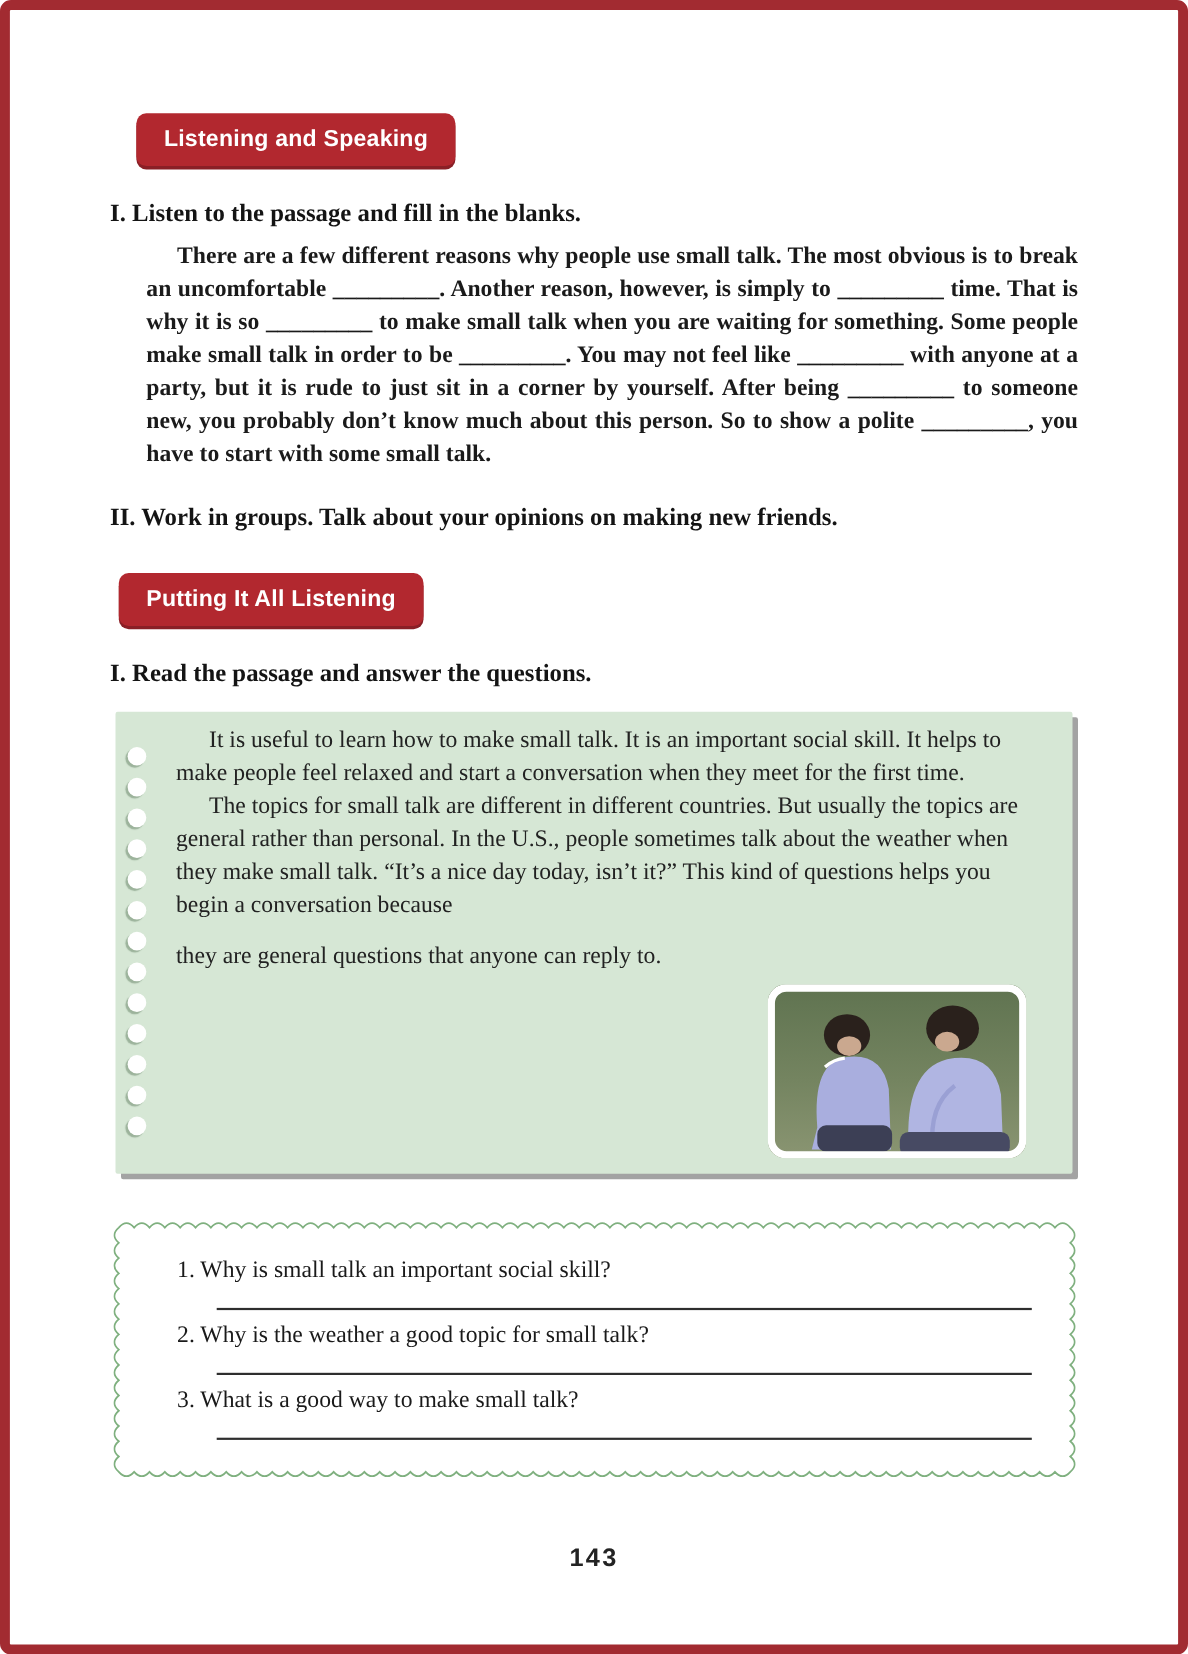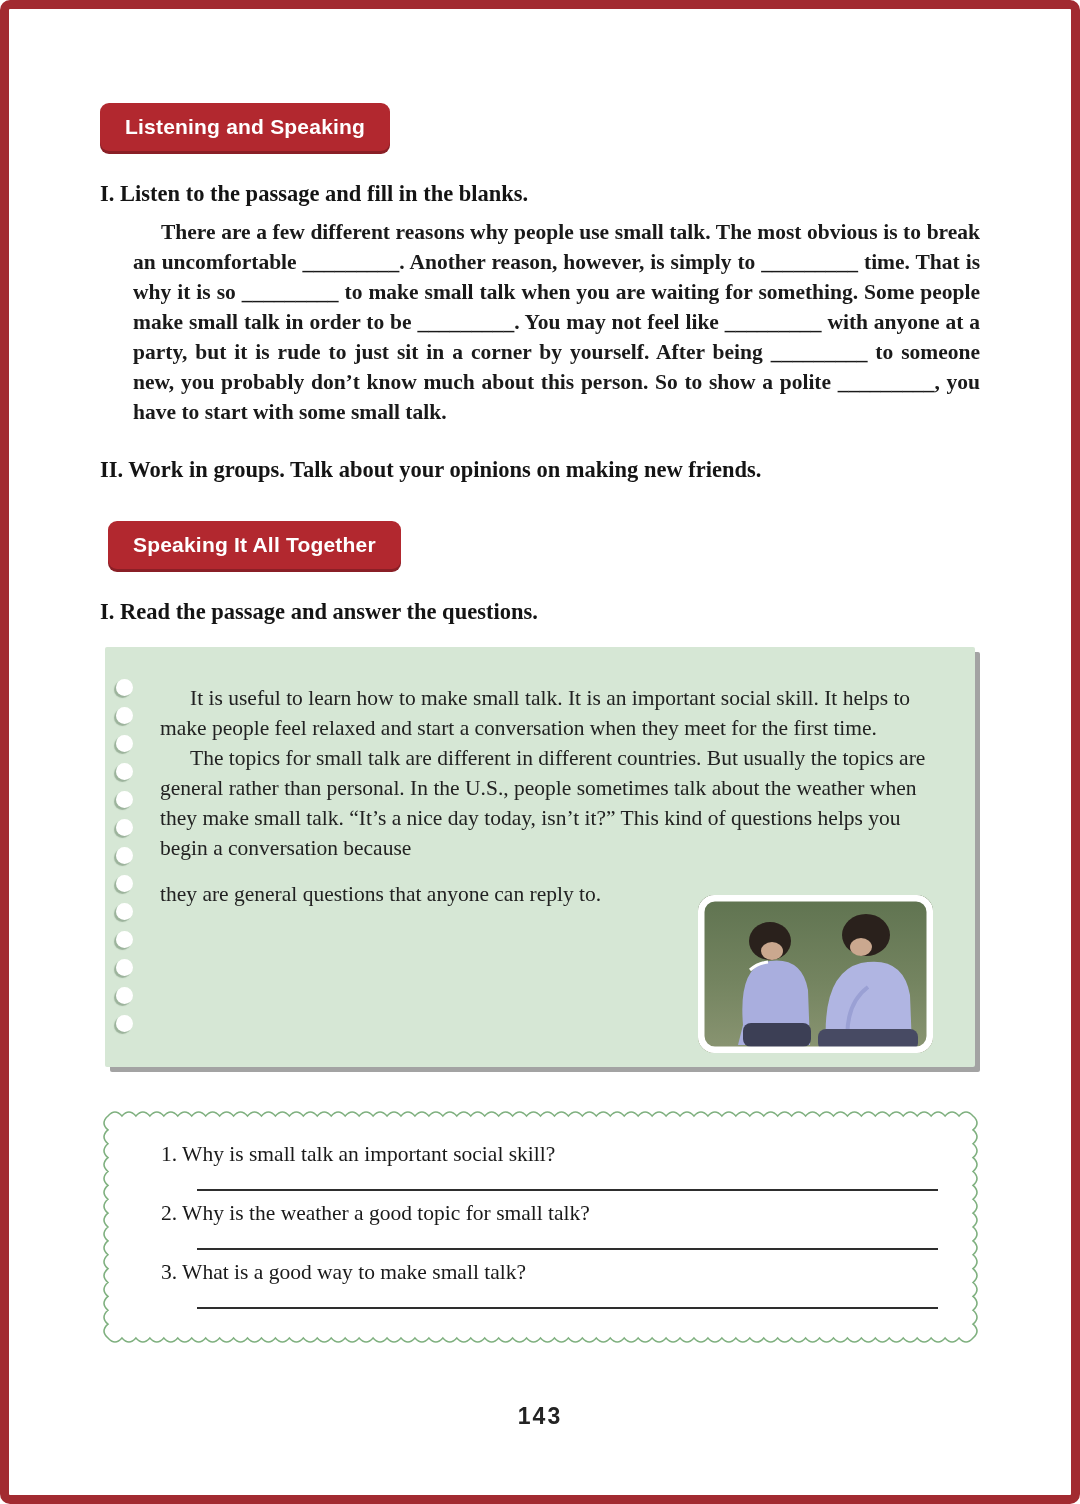--- a/index.html
+++ b/index.html
@@ -14,6 +14,7 @@
     font-family:"Liberation Sans", sans-serif;font-weight:bold;font-size:21px;
     padding:12px 25px;border-radius:9px;box-shadow:0 3px 0 #8a1f26;
     letter-spacing:.2px;
+    margin-left:24px;
   }
   .badge2{margin-left:8px;margin-top:38px;}
   h3.task{

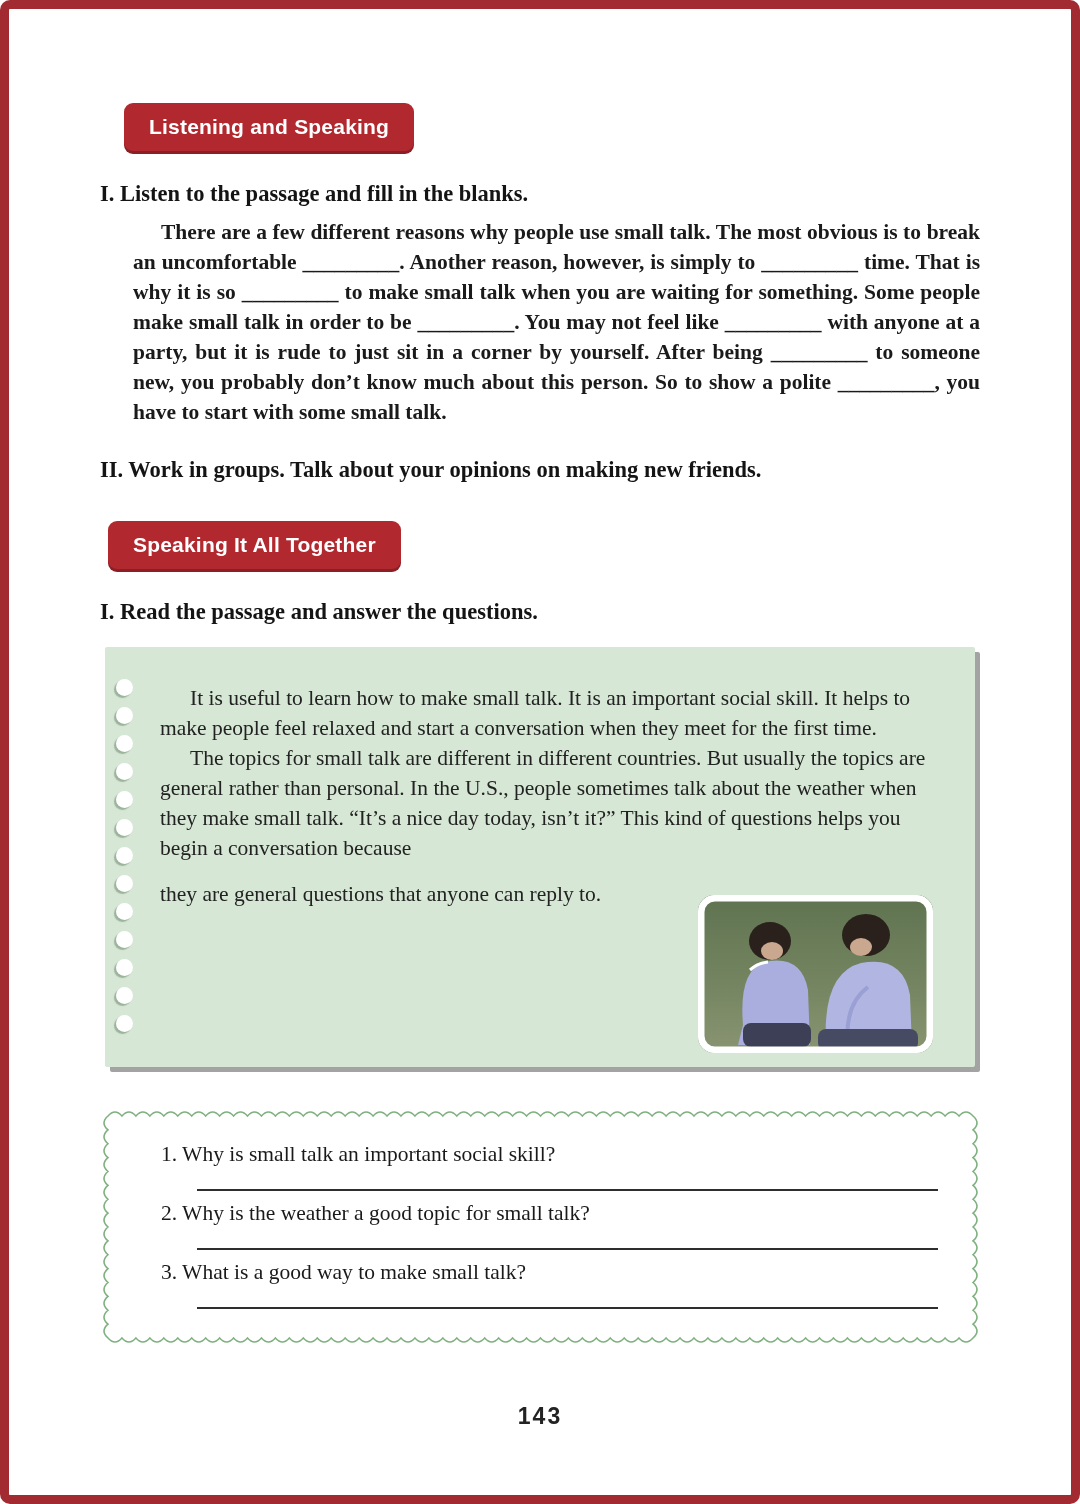--- a/index.html
+++ b/index.html
@@ -75,7 +75,7 @@
 
     <h3 class="task groupwork">II. Work in groups. Talk about your opinions on making new friends.</h3>
 
-    <div class="badge badge2">Speaking It All Together</div>
+    <div class="badge badge2">Putting It All Listening</div>
 
     <h3 class="task">I. Read the passage and answer the questions.</h3>
 

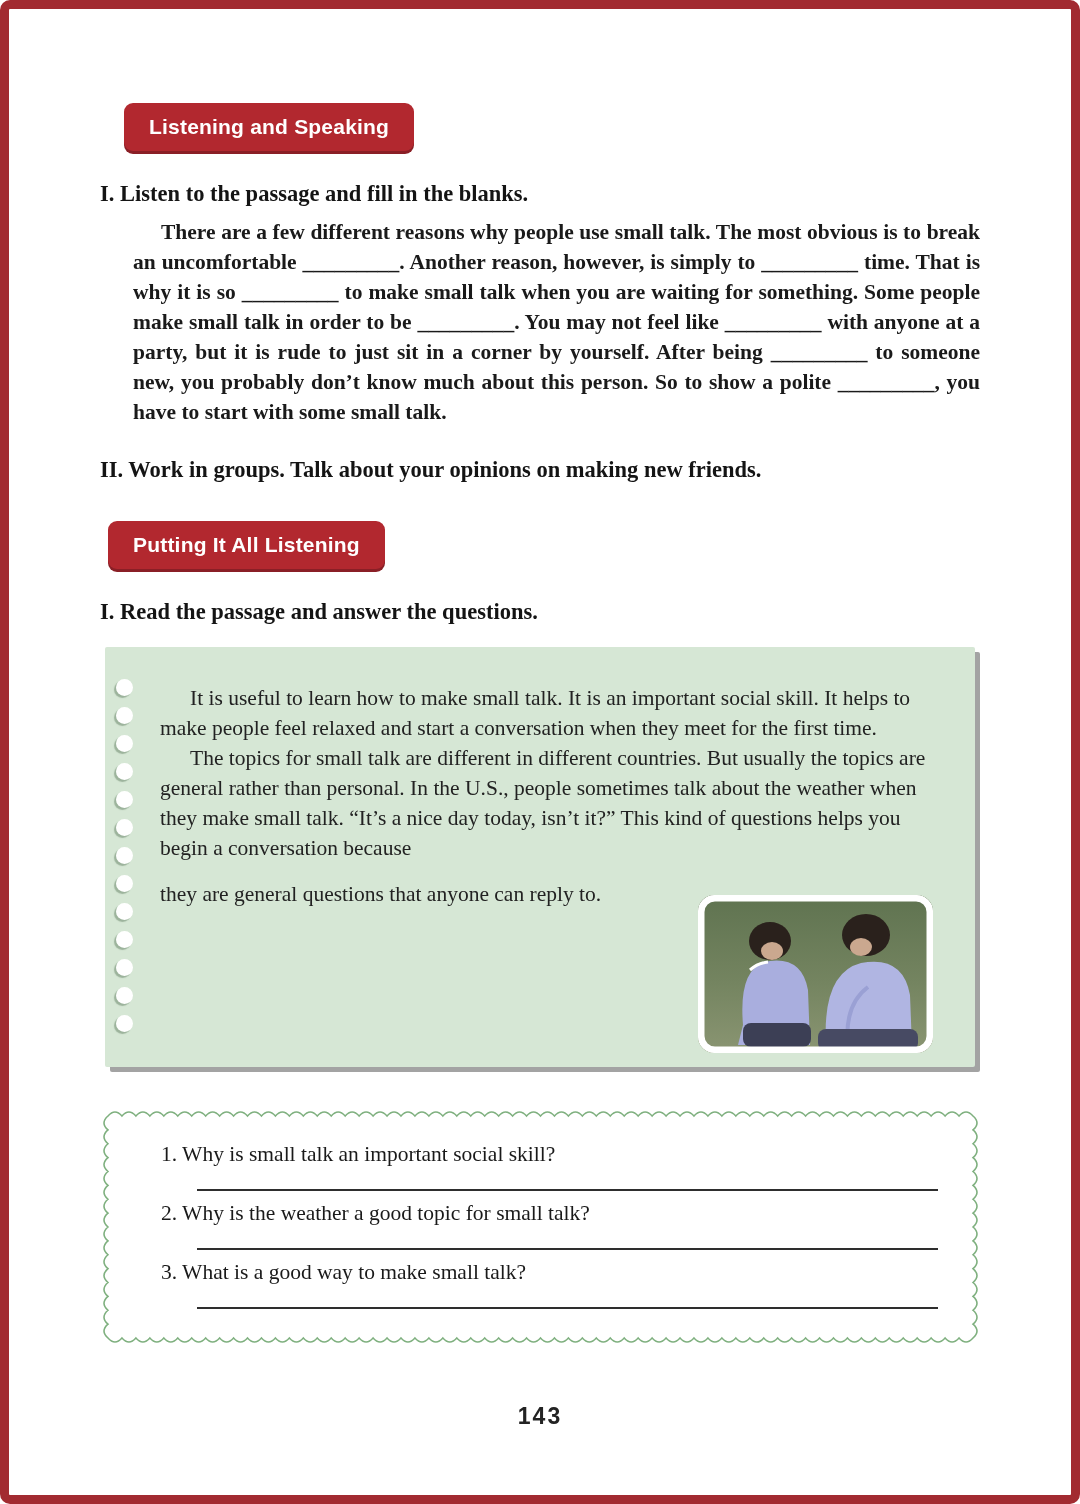--- a/index.html
+++ b/index.html
@@ -30,7 +30,7 @@
   .greenbox{
     position:relative;margin:22px 0 0 5px;width:870px;box-sizing:border-box;
     background:#d6e7d5;box-shadow:5px 5px 0 #a3a3a3;border-radius:2px;
-    padding:36px 40px 30px 55px;min-height:420px;
+    padding:10px 40px 30px 55px;min-height:420px;
   }
   .holes{position:absolute;left:11px;top:32px;width:20px;}
   .hole{

